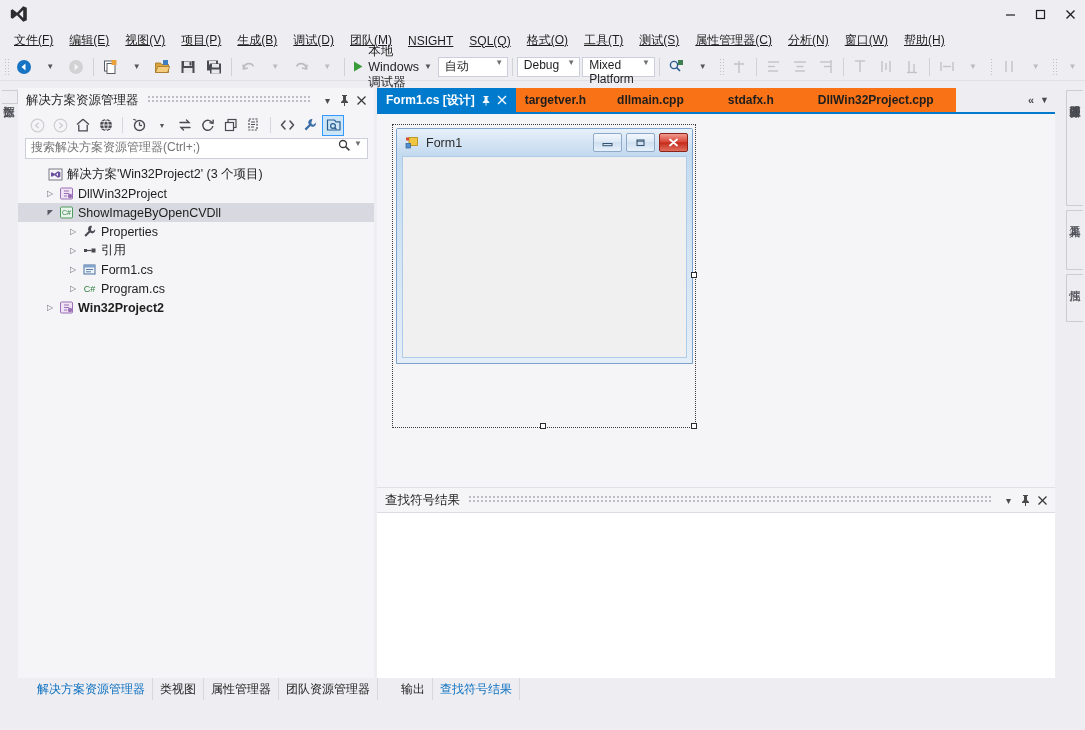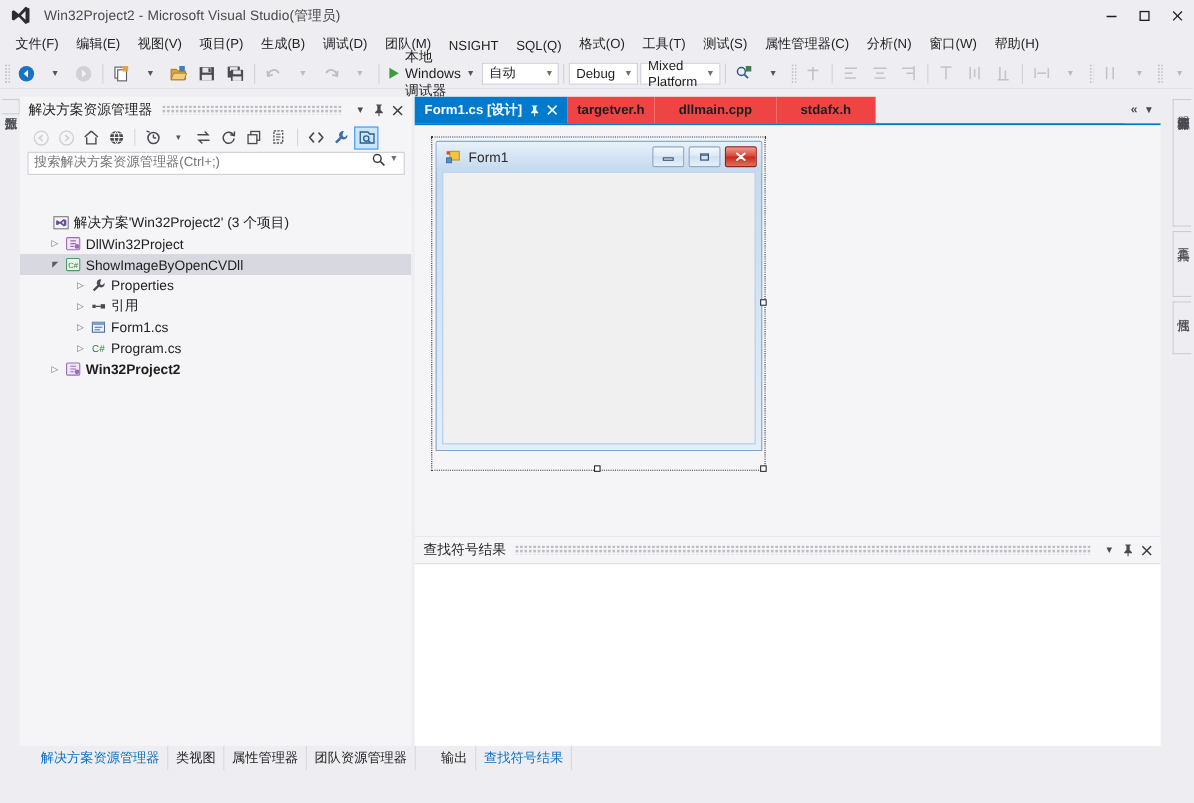--- a/index.html
+++ b/index.html
@@ -251,7 +251,6 @@
         <path d="M14.2 2.2 L17.8 3.7 L17.8 16.3 L14.2 17.8 L8.0 11.3 L3.6 14.7 L1.8 13.7 L1.8 6.3 L3.6 5.3 L8.0 8.7 Z M14.2 6.1 L10.1 10 L14.2 13.9 Z" fill="#2d2d30"></path>
       </svg>
     </div>
-    <div class="title-text">Win32Project2 - Microsoft Visual Studio(管理员)</div>
 
 
     <div class="wincontrols">

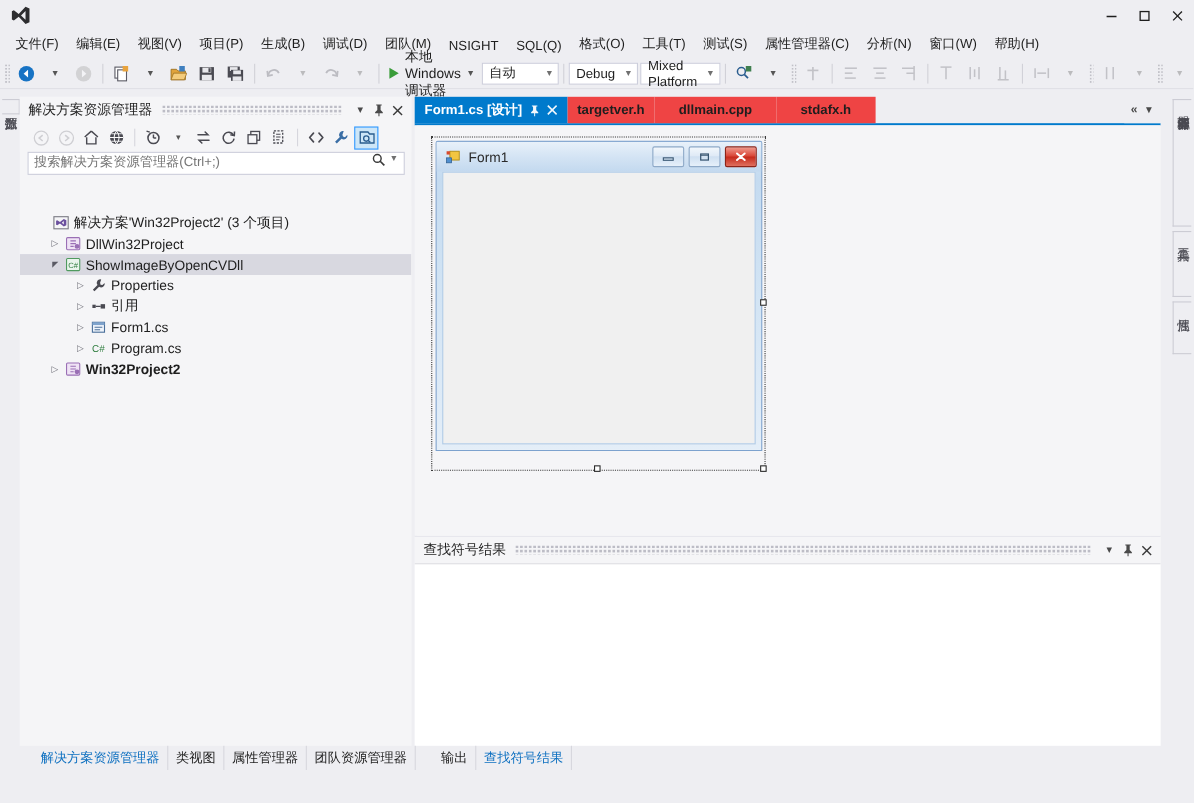--- a/index.html
+++ b/index.html
@@ -47,7 +47,7 @@
     box-sizing: border-box;
   }
   .menu-item {
-    padding: 3px 8px; font-size: 12px; color: #1e1e1e; cursor: default; white-space: nowrap;
+    padding: 3px 8px; font-size: 12px; color: #1e1e1e; cursor: default; white-space: nowrap; text-decoration: underline;
   }
 
   

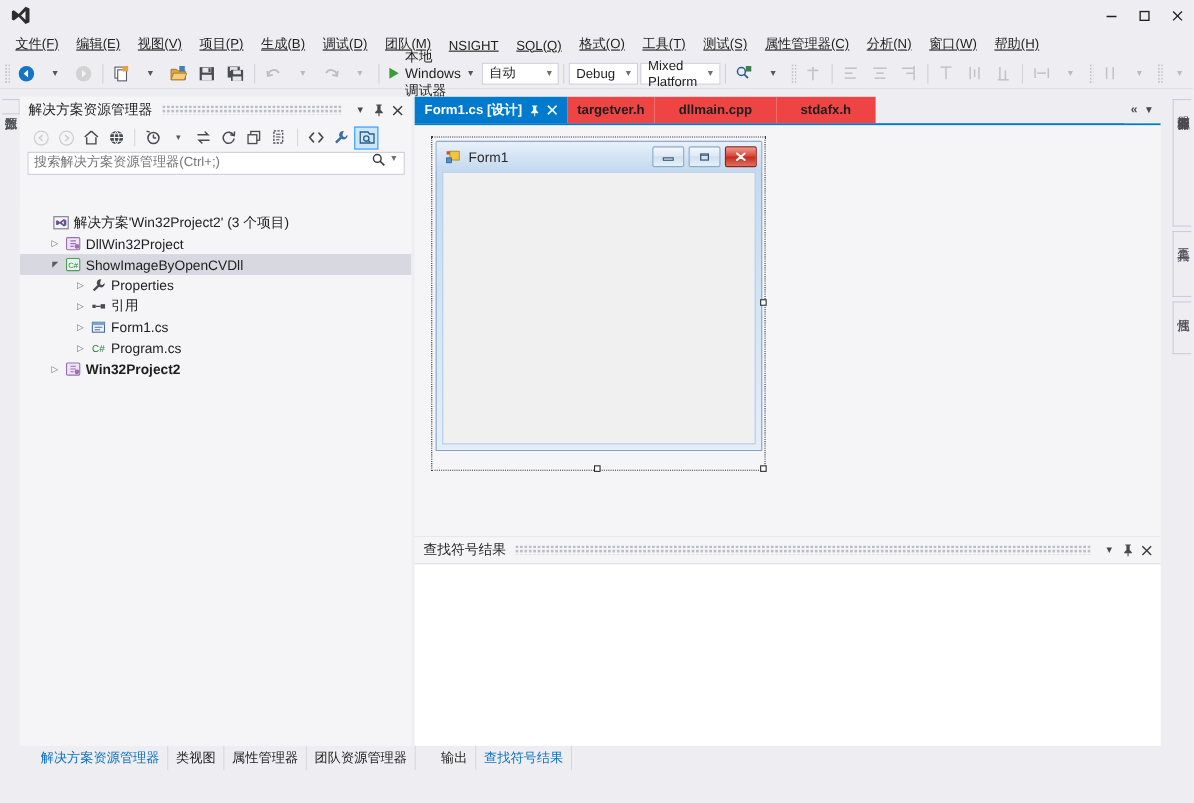--- a/index.html
+++ b/index.html
@@ -71,7 +71,7 @@
   .tb-run .lbl { font-size: 12.5px; color: #1e1e1e; }
   .tb-combo {
     height: 20px; border: 1px solid #cccedb; background: #fff;
-    display: flex; align-items: center; justify-content: space-between;
+    display: flex; align-items: flex-start; justify-content: space-between;
     font-size: 12px; padding: 0 4px 0 6px; box-sizing: border-box; color: #1e1e1e;
   }
   .tb-combo .cr { font-size: 8px; color: #707070; margin-left: 8px; }

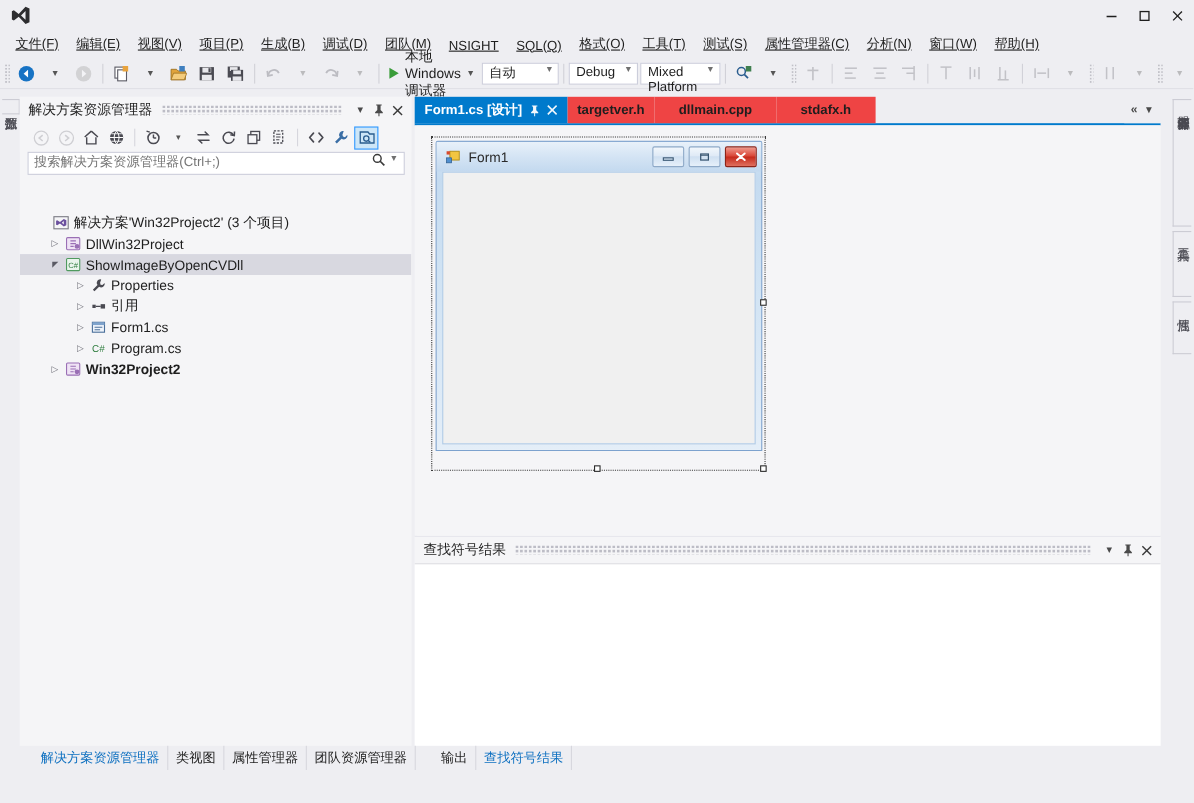--- a/index.html
+++ b/index.html
@@ -150,7 +150,7 @@
   }
   .tab {
     display: flex; align-items: center; padding: 0 9px; font-size: 12px;
-    color: #1e1e1e; background: #ef4444; white-space: nowrap; gap: 6px;
+    color: #1e1e1e; background: #f97316; white-space: nowrap; gap: 6px;
   }
   .tab.active { background: #007acc; color: #ffffff; }
   .tab .pin { font-size: 11px; opacity: .95; }

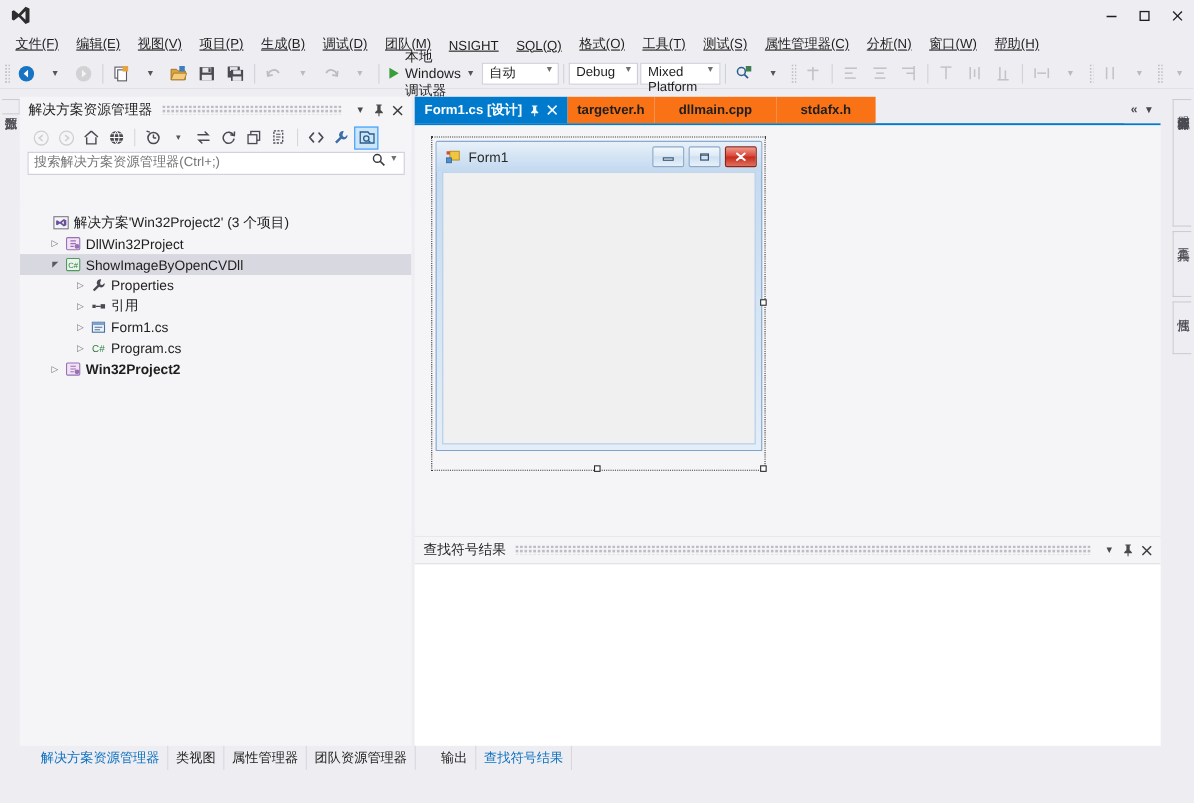--- a/index.html
+++ b/index.html
@@ -724,6 +724,9 @@
       <div class="tab" style="padding:0 22px">
         <span>stdafx.h</span>
       </div>
+      <div class="tab" style="padding:0 22px">
+        <span>DllWin32Project.cpp</span>
+      </div>
       <div class="tab-overflow">
         <span>«</span>
         <span style="font-size:9px">▼</span>

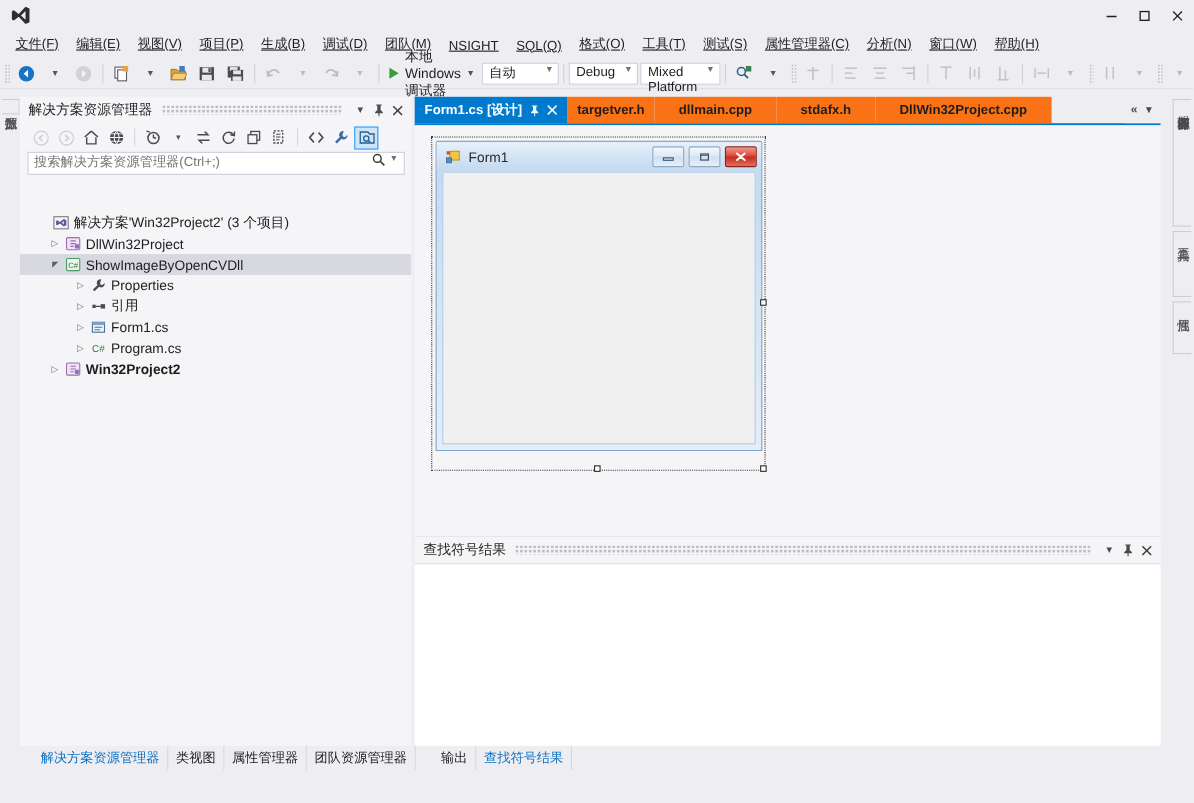--- a/index.html
+++ b/index.html
@@ -173,7 +173,7 @@
     border: 1px dotted #3a3a3a;
   }
   .winform {
-    position: absolute; left: 4px; top: 4px; width: 297px; height: 282px;
+    position: absolute; left: 4px; top: 4px; width: 297px; height: 236px;
     background: linear-gradient(to bottom, #d3e4f5 0%, #c5dbf0 12%, #cfe2f3 40%, #e4eef8 100%);
     border: 1px solid #7da2ce;
     box-sizing: border-box;

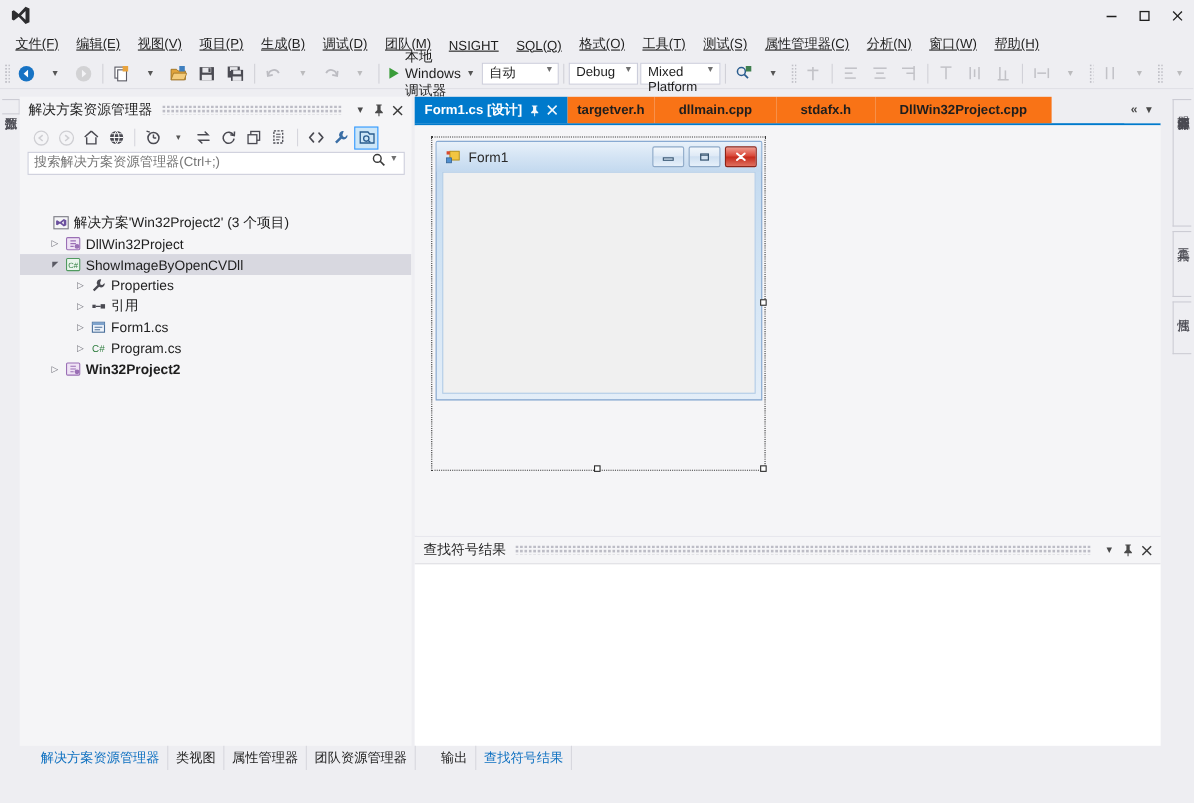--- a/index.html
+++ b/index.html
@@ -126,7 +126,7 @@
   }
   .se-search .mag { padding: 0 3px; color: #3a3a3a; font-size: 12px; }
   .se-search .cr { padding-right: 5px; font-size: 8px; color: #707070; }
-  .se-tree { flex: 1; background: #f5f5f7; padding-top: 6px; overflow: hidden; margin-top: 28px; }
+  .se-tree { flex: 1; background: #f5f5f7; padding-top: 6px; overflow: hidden; }
   .tree-row {
     height: 19px; display: flex; align-items: center; font-size: 12.5px; color: #1e1e1e;
     white-space: nowrap;

